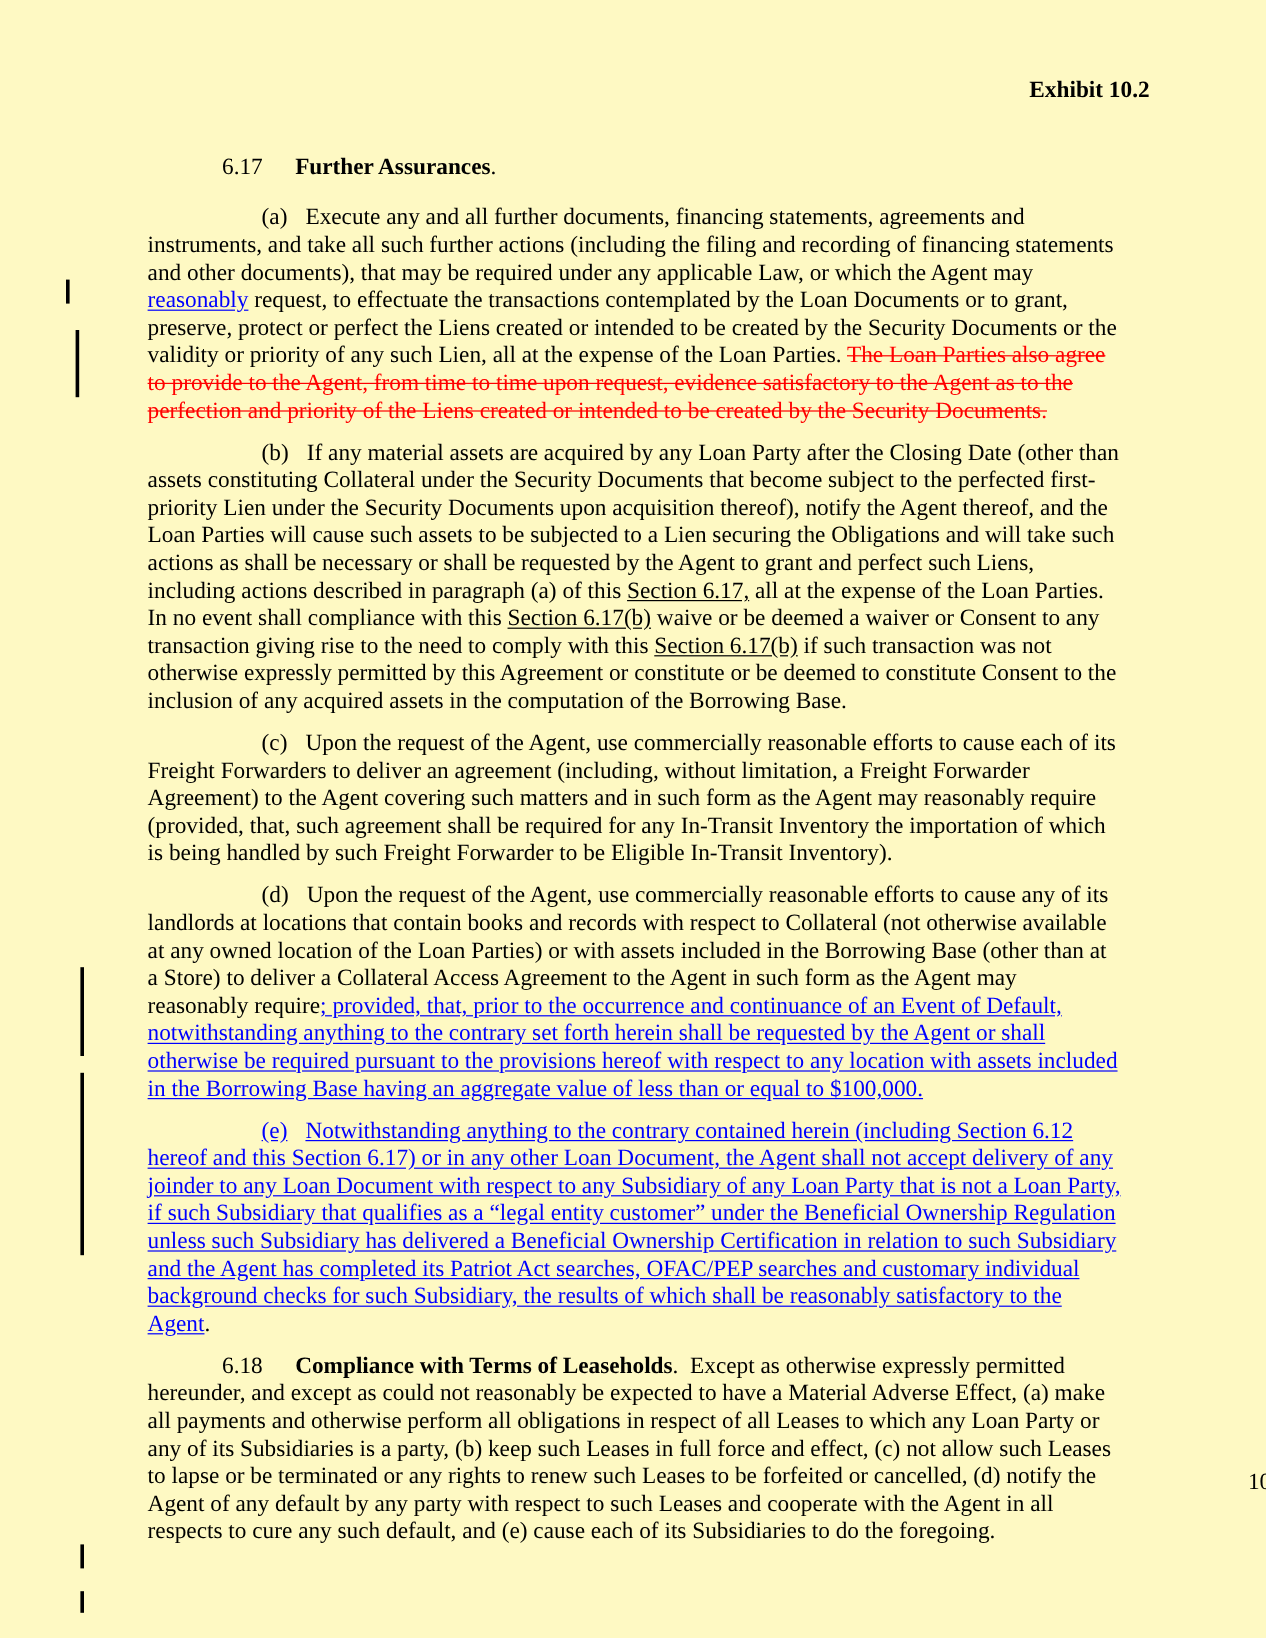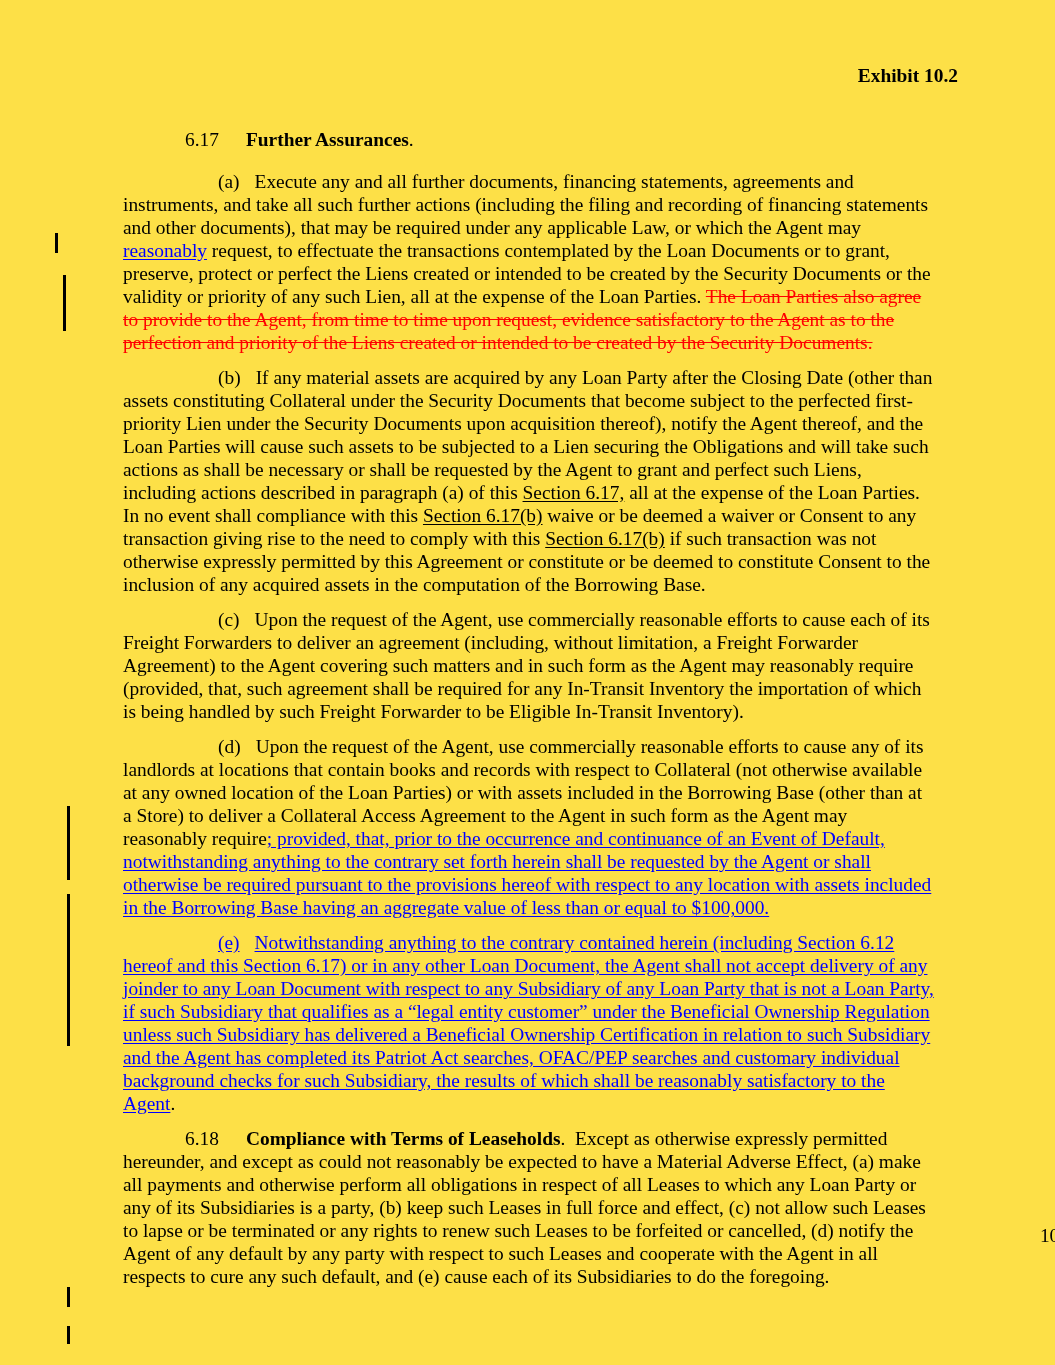--- a/index.html
+++ b/index.html
@@ -7,7 +7,7 @@
     position: relative;
     width: 1055px;
     height: 1365px;
-    background: #fde047;
+    background: #fef9c3;
     font-family: "Liberation Serif", serif;
     font-size: 19.4px;
     line-height: 23px;

